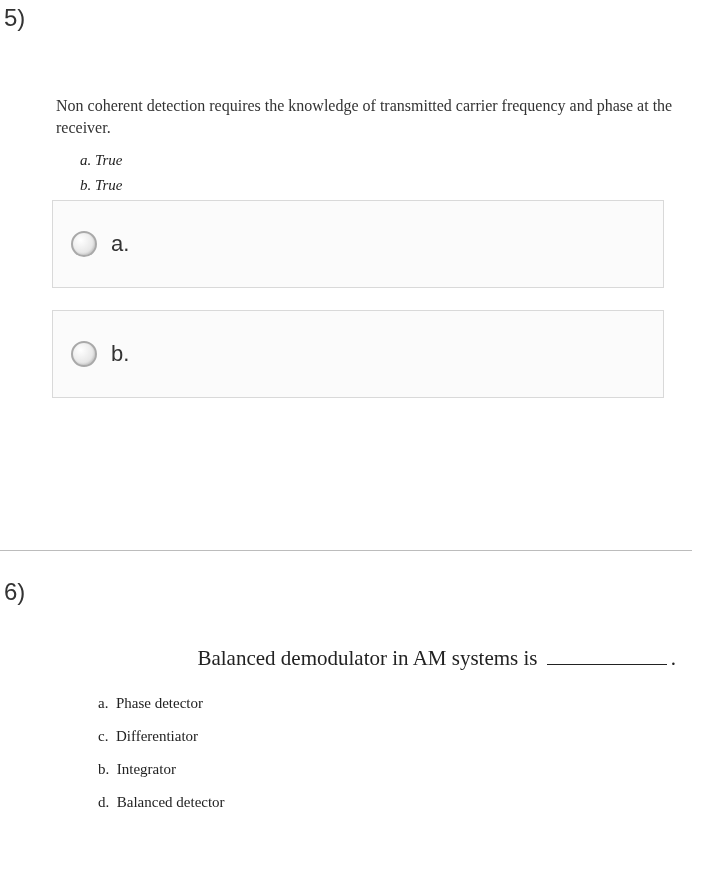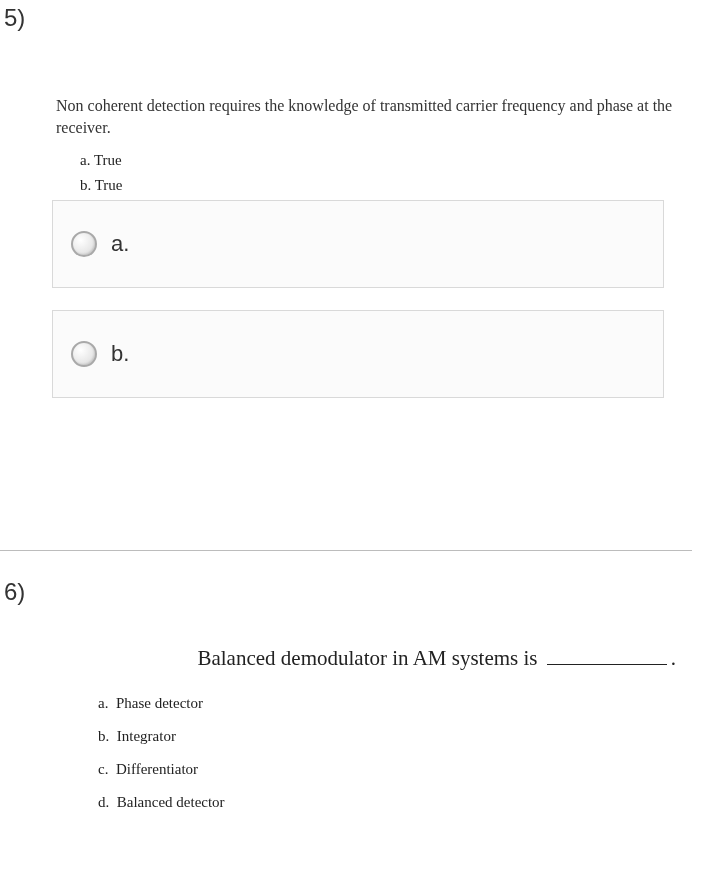--- a/index.html
+++ b/index.html
@@ -39,6 +39,7 @@
     }
     .q5-letter-item {
       margin-bottom: 8px;
+      font-style: italic;
     }
 
     .answer-box {

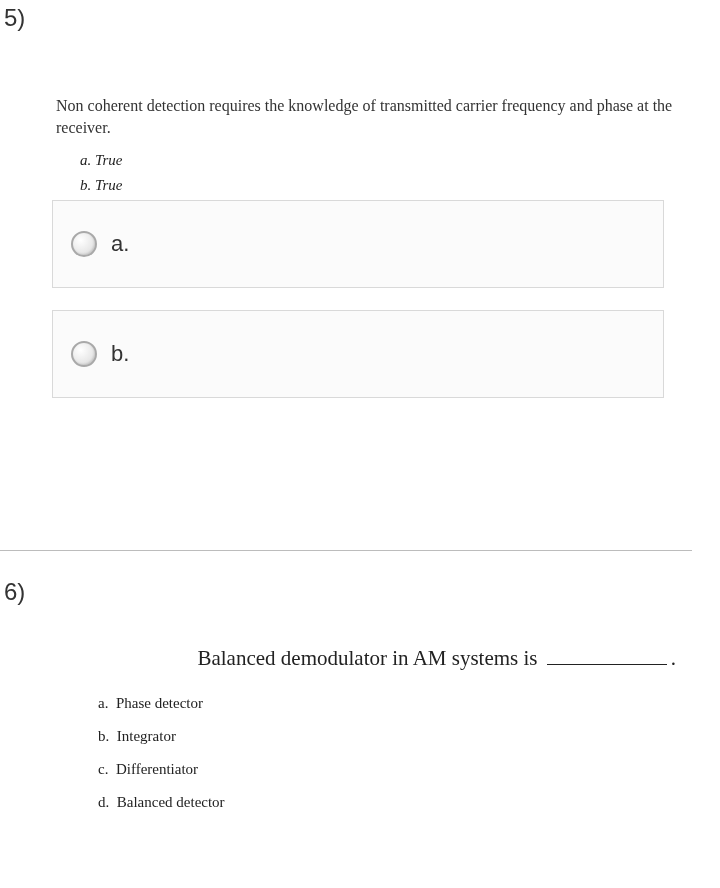--- a/index.html
+++ b/index.html
@@ -151,12 +151,12 @@
       &nbsp;<span>Phase detector</span>
     </div>
     <div class="q6-item">
+      <span>c.</span>
+      &nbsp;<span>Differentiator</span>
+    </div>
+    <div class="q6-item">
       <span>b.</span>
       &nbsp;<span>Integrator</span>
-    </div>
-    <div class="q6-item">
-      <span>c.</span>
-      &nbsp;<span>Differentiator</span>
     </div>
     <div class="q6-item">
       <span>d.</span>

